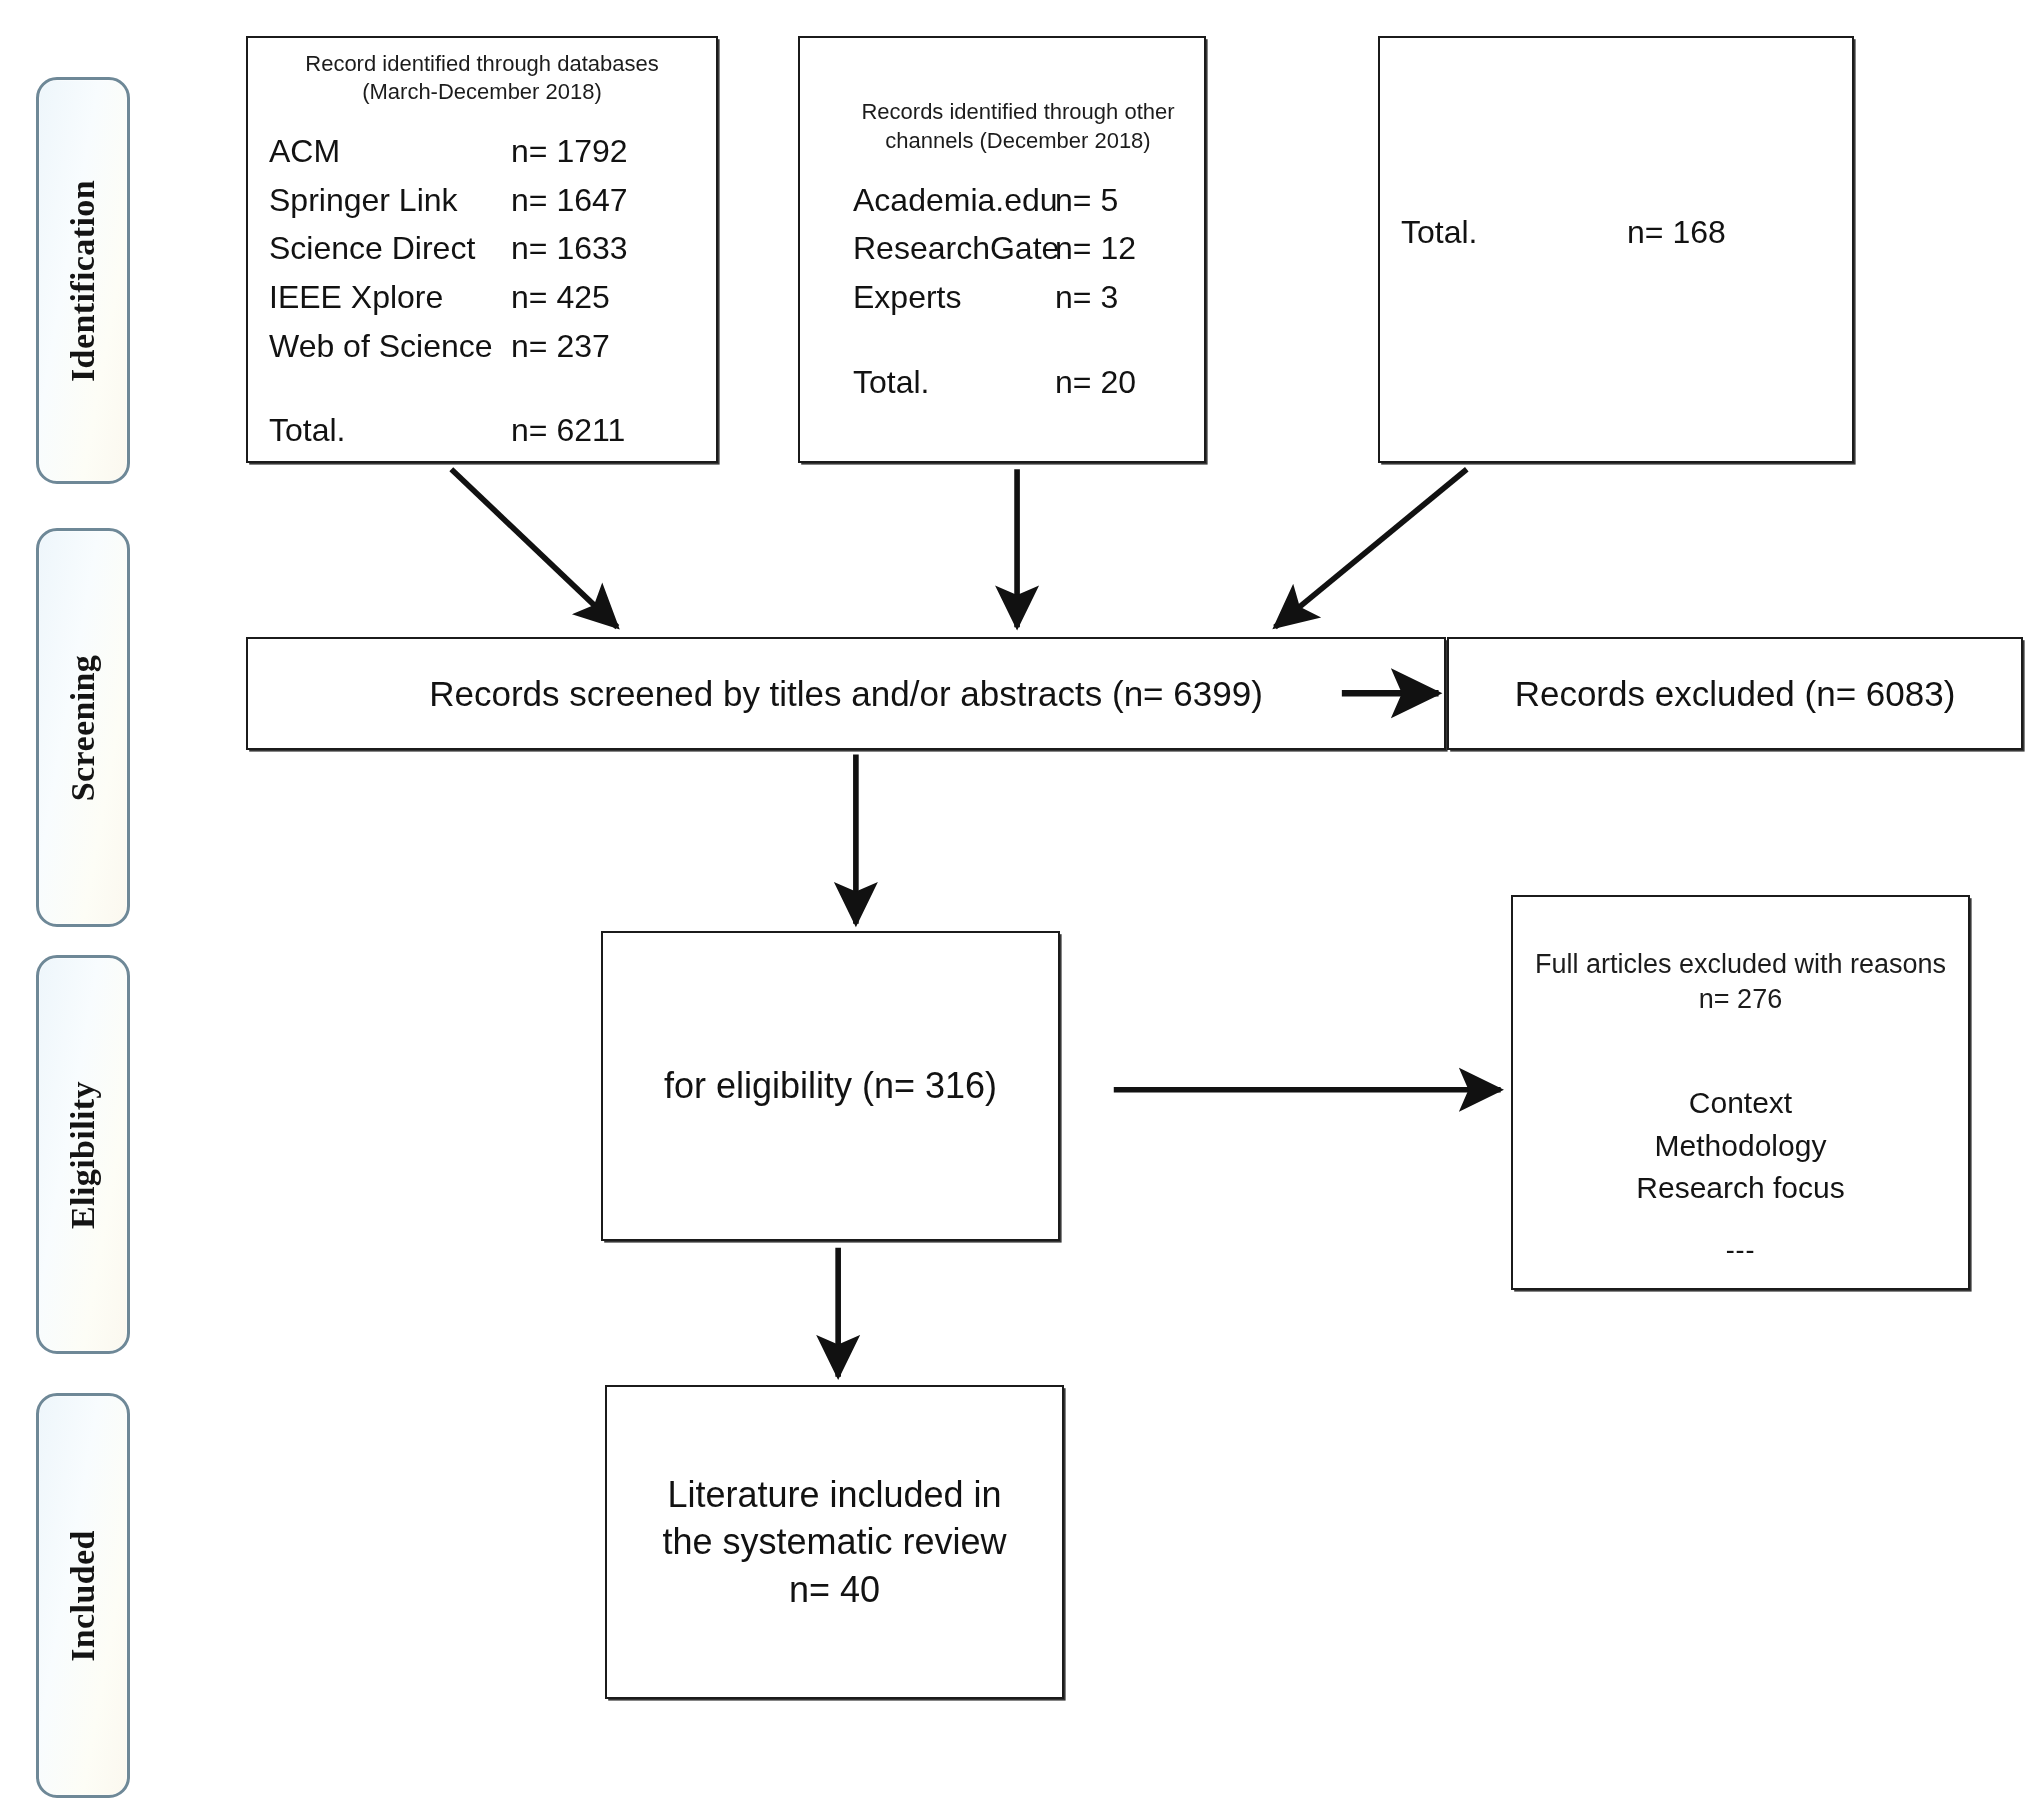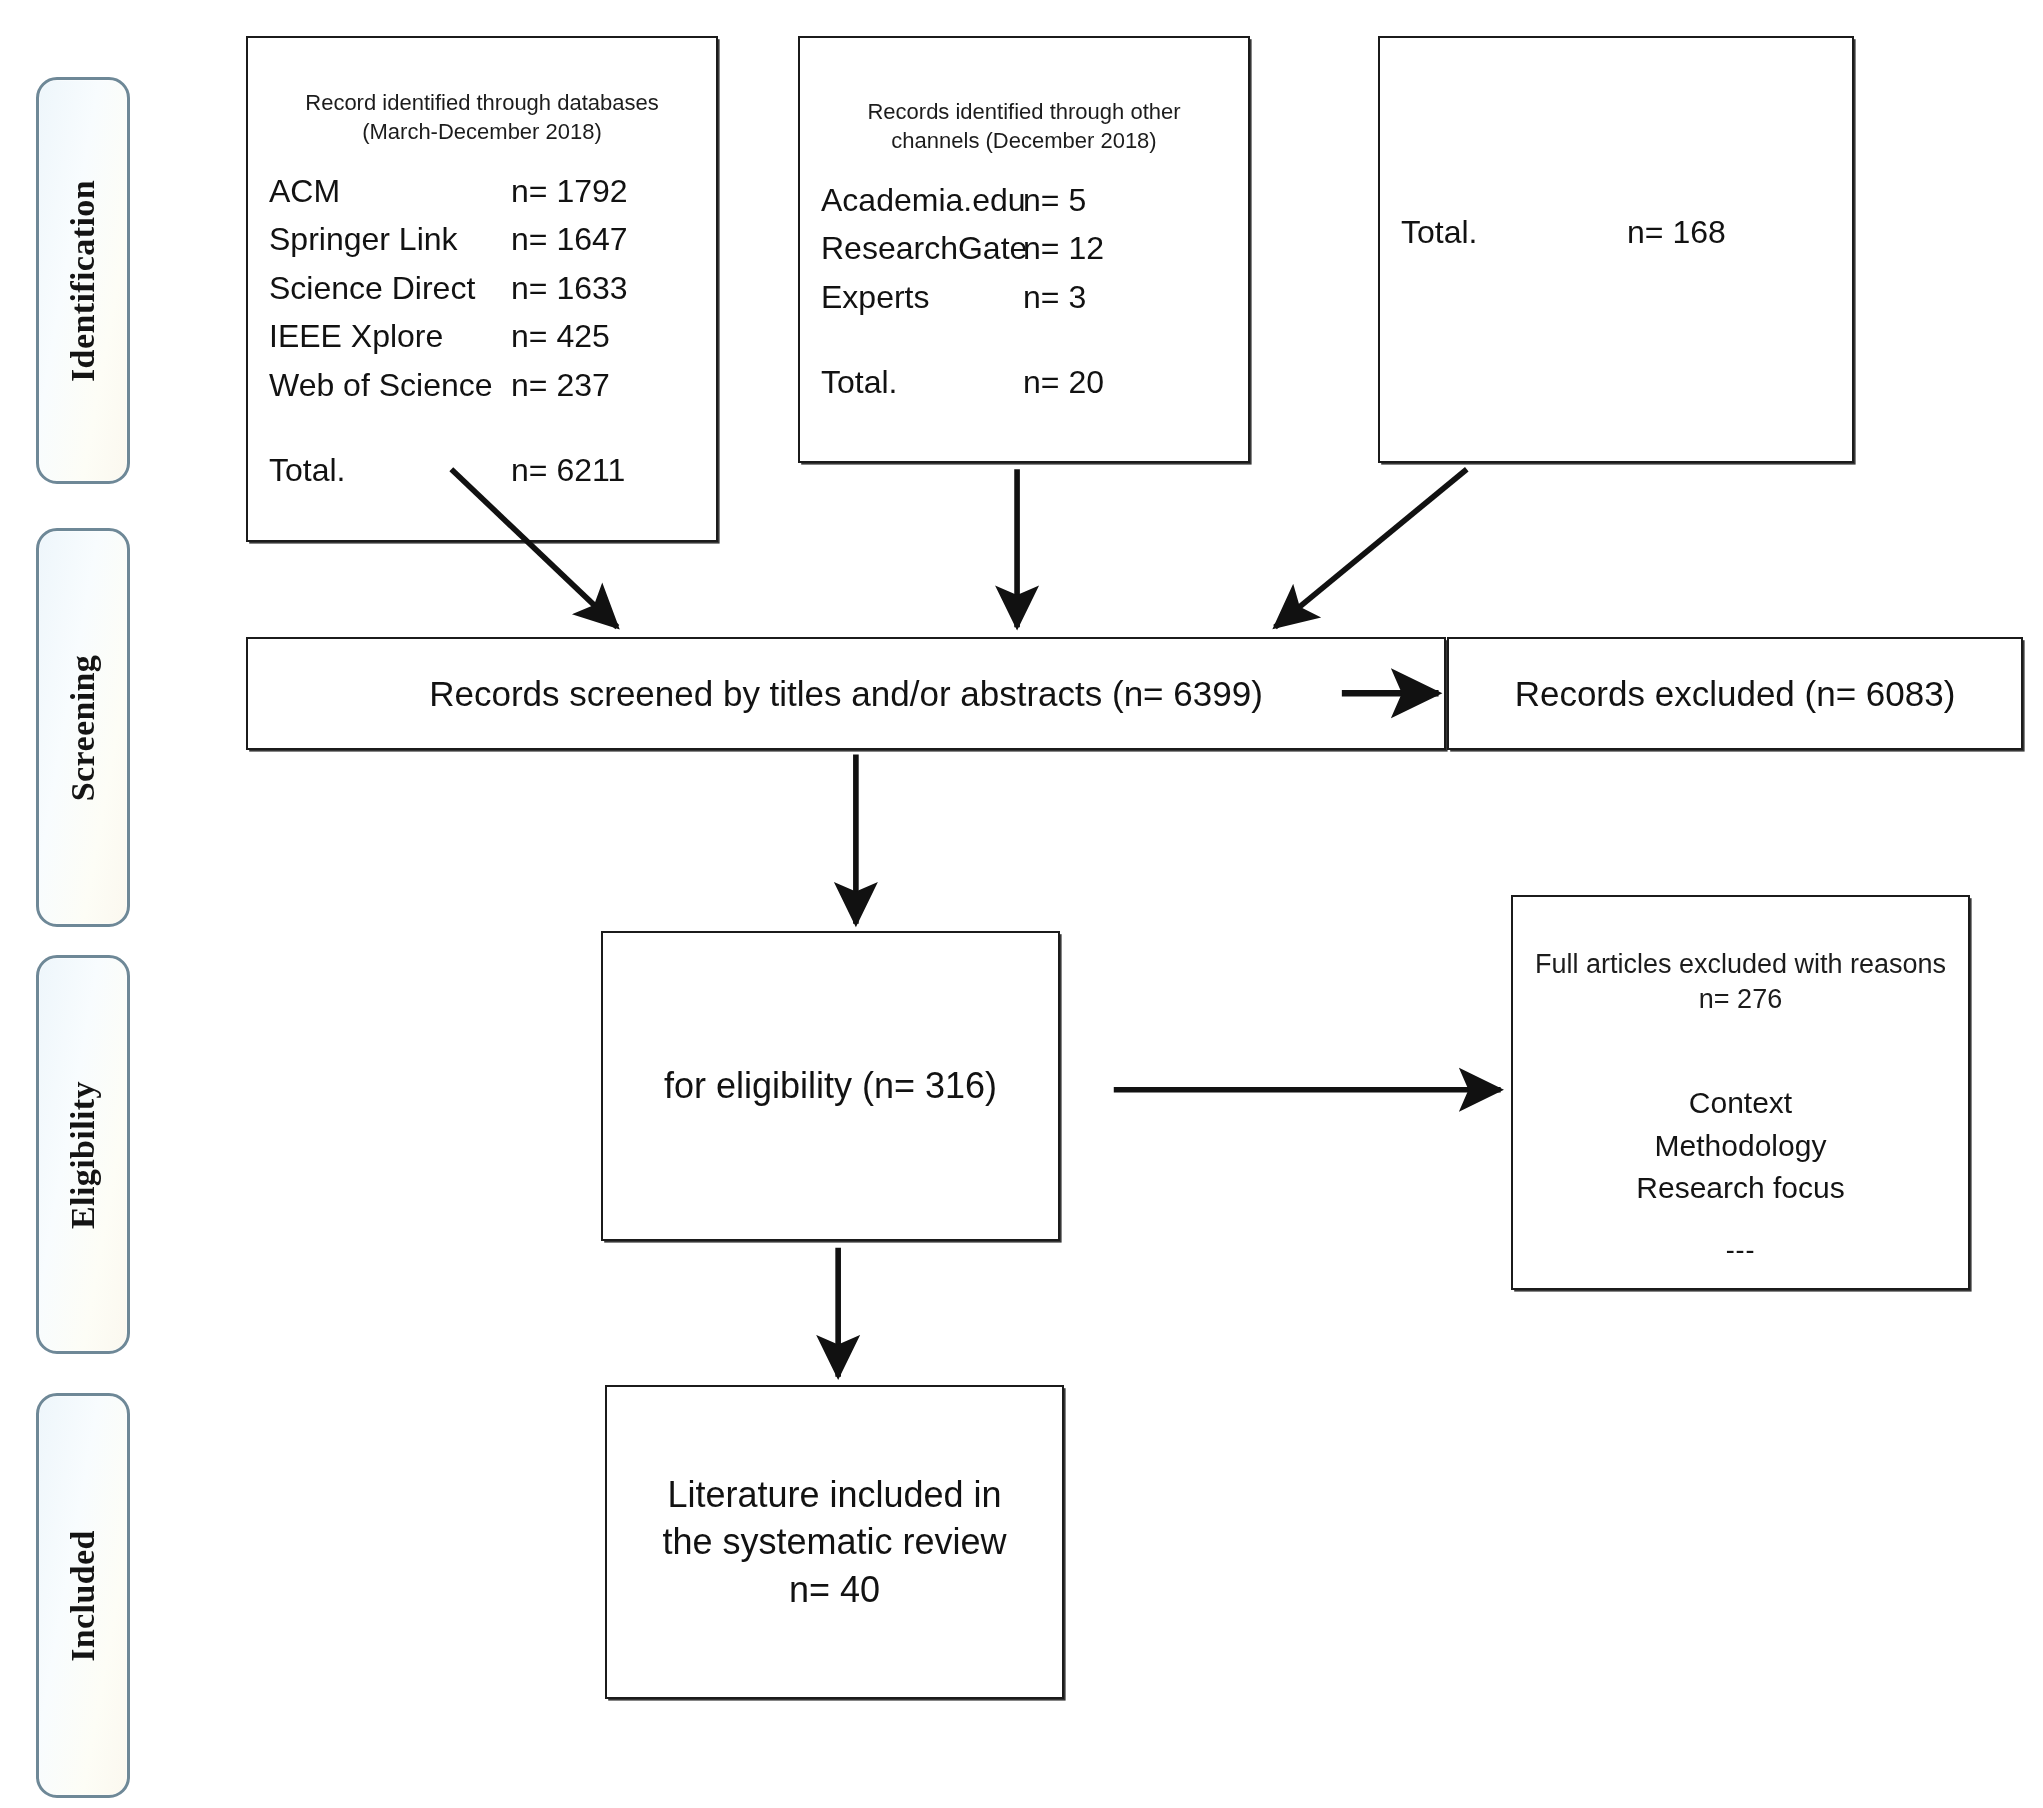--- a/index.html
+++ b/index.html
@@ -138,7 +138,7 @@
     <span class="rail-label">Included</span>
   </div>
 
-  <div class="flow-box" style="left:246px; top:36px; width:472px; height:506px;">
+  <div class="flow-box" style="left:246px; top:36px; width:472px; height:427px;">
     <div class="box-inner">
       <div class="cap-small">Record identified through databases (March-December 2018)</div>
       <div class="src-list">

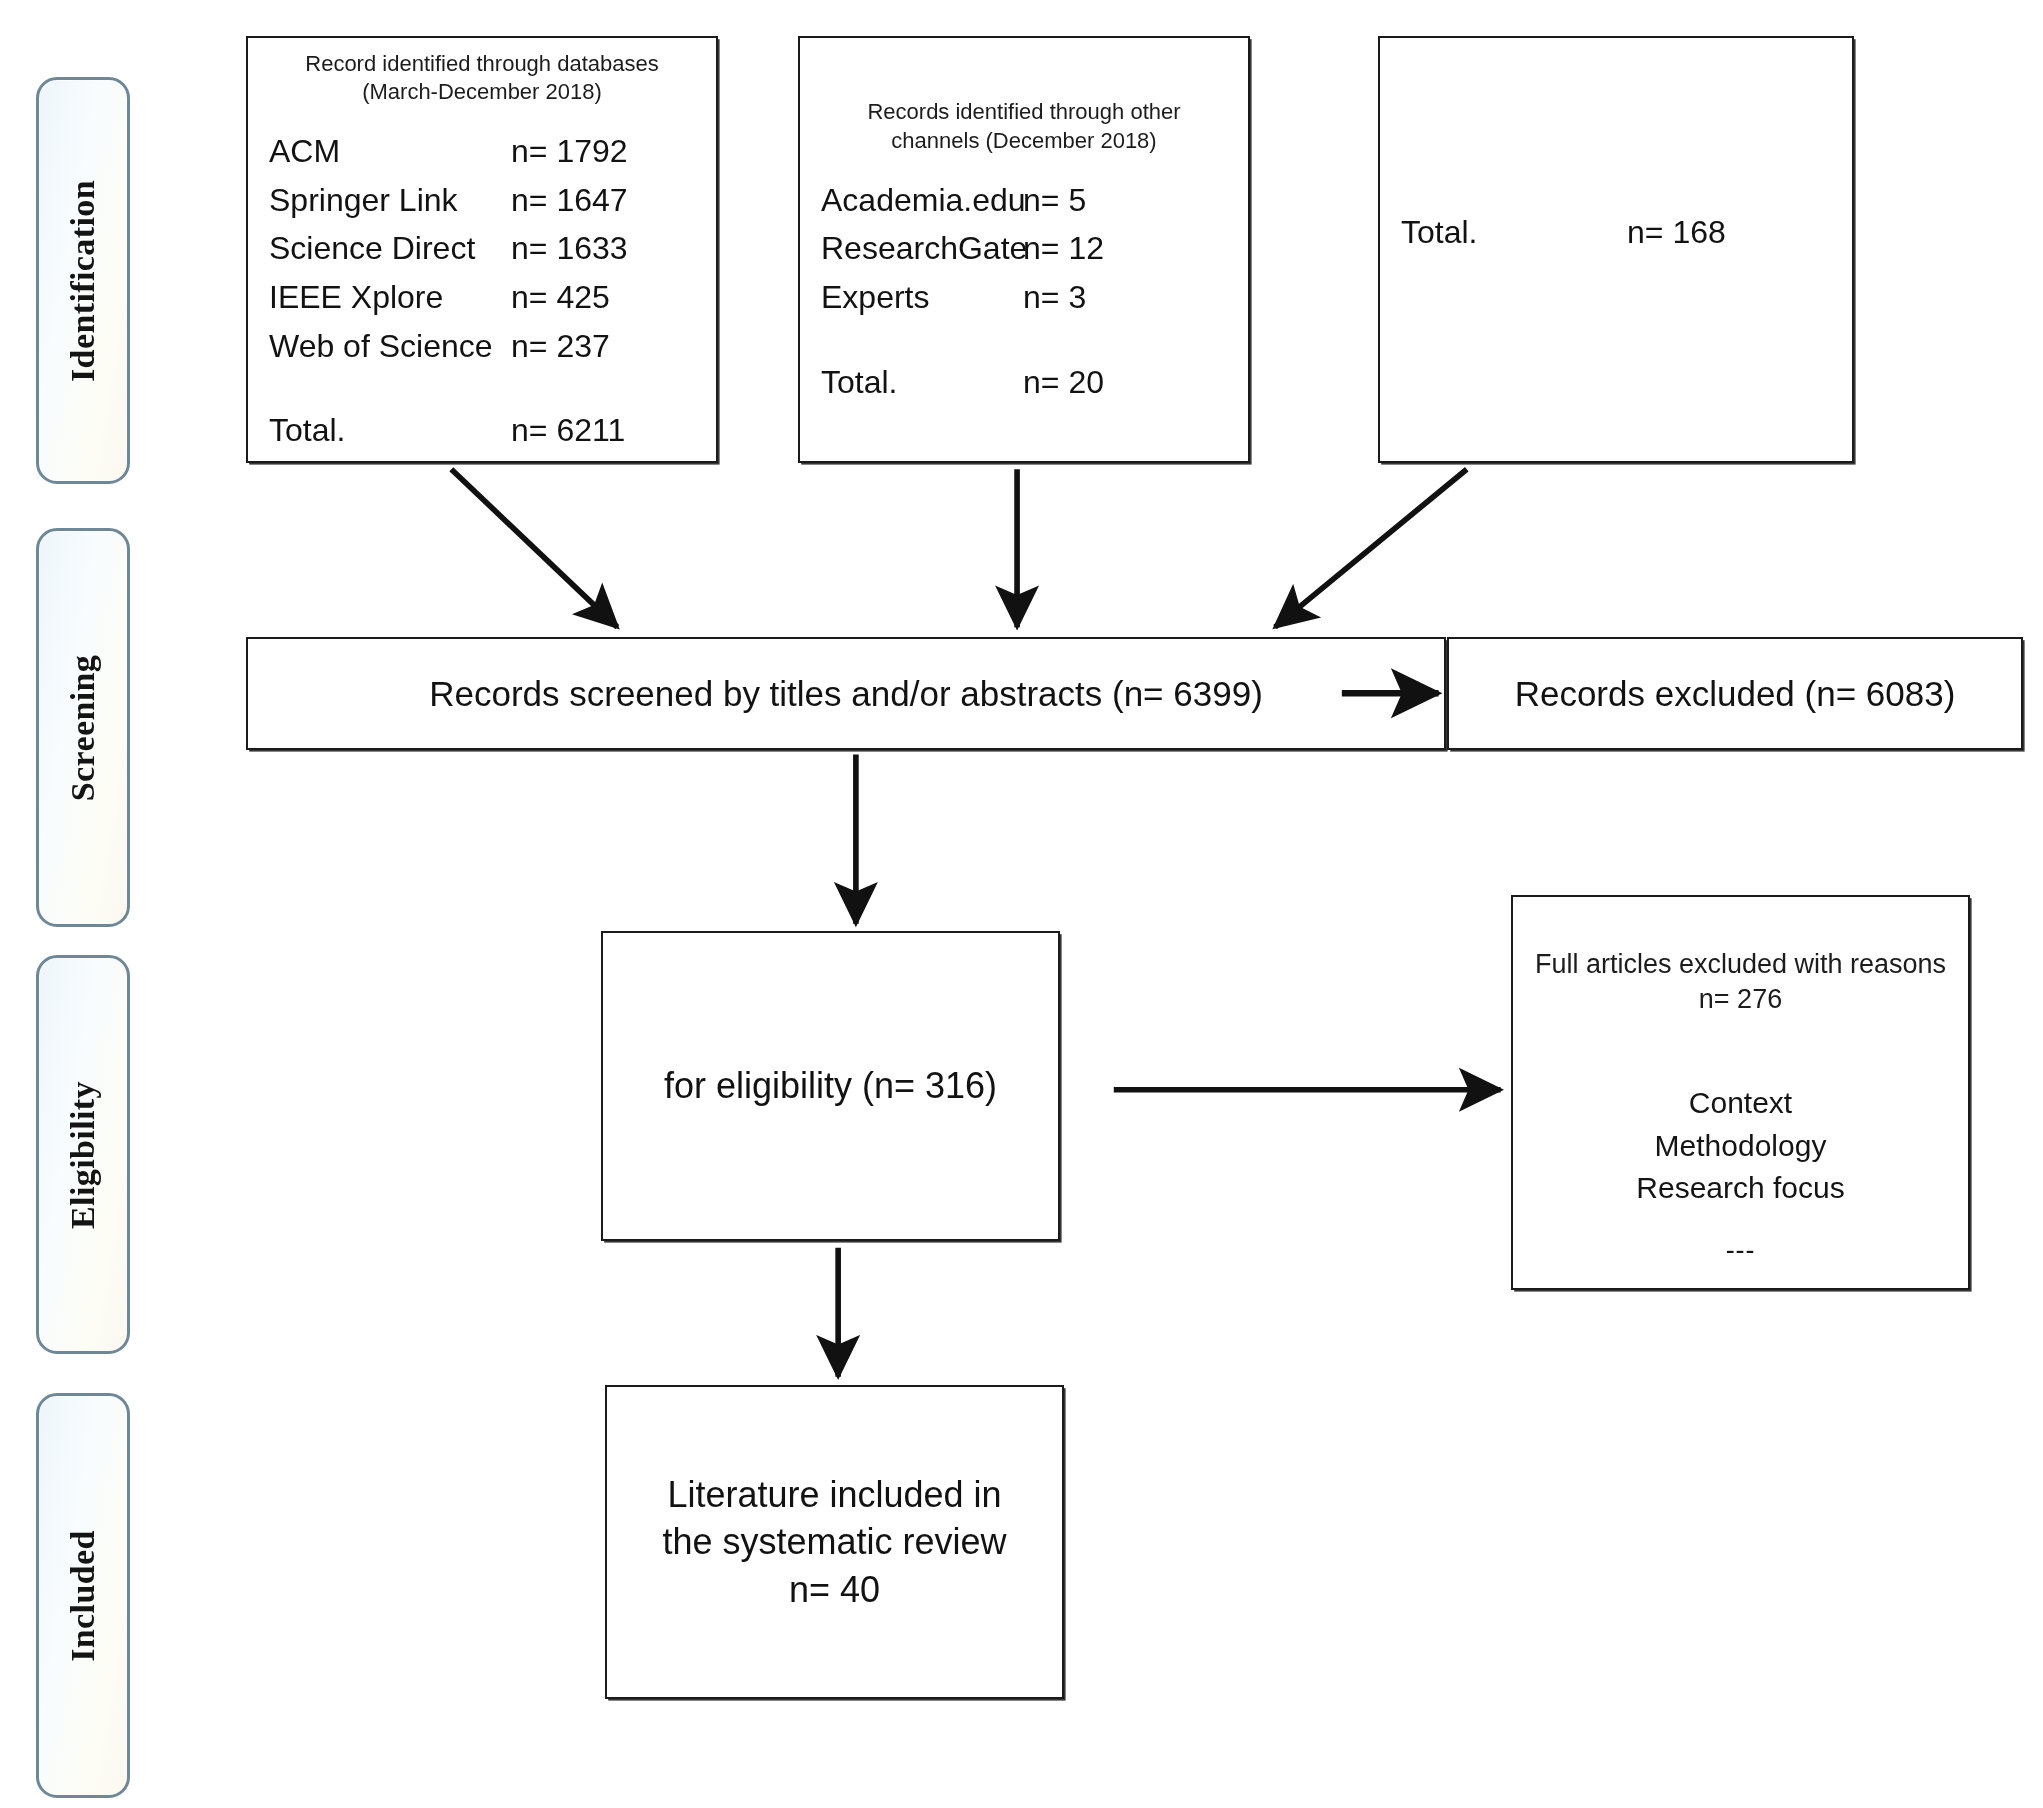--- a/index.html
+++ b/index.html
@@ -170,7 +170,7 @@
     </div>
   </div>
 
-  <div class="flow-box" style="left:798px; top:36px; width:452px; height:427px;">
+  <div class="flow-box" style="left:798px; top:36px; width:408px; height:427px;padding-left:32px;">
     <div class="box-inner">
       <div class="cap-small">Records identified through other channels (December 2018)</div>
       <div class="src-list">

